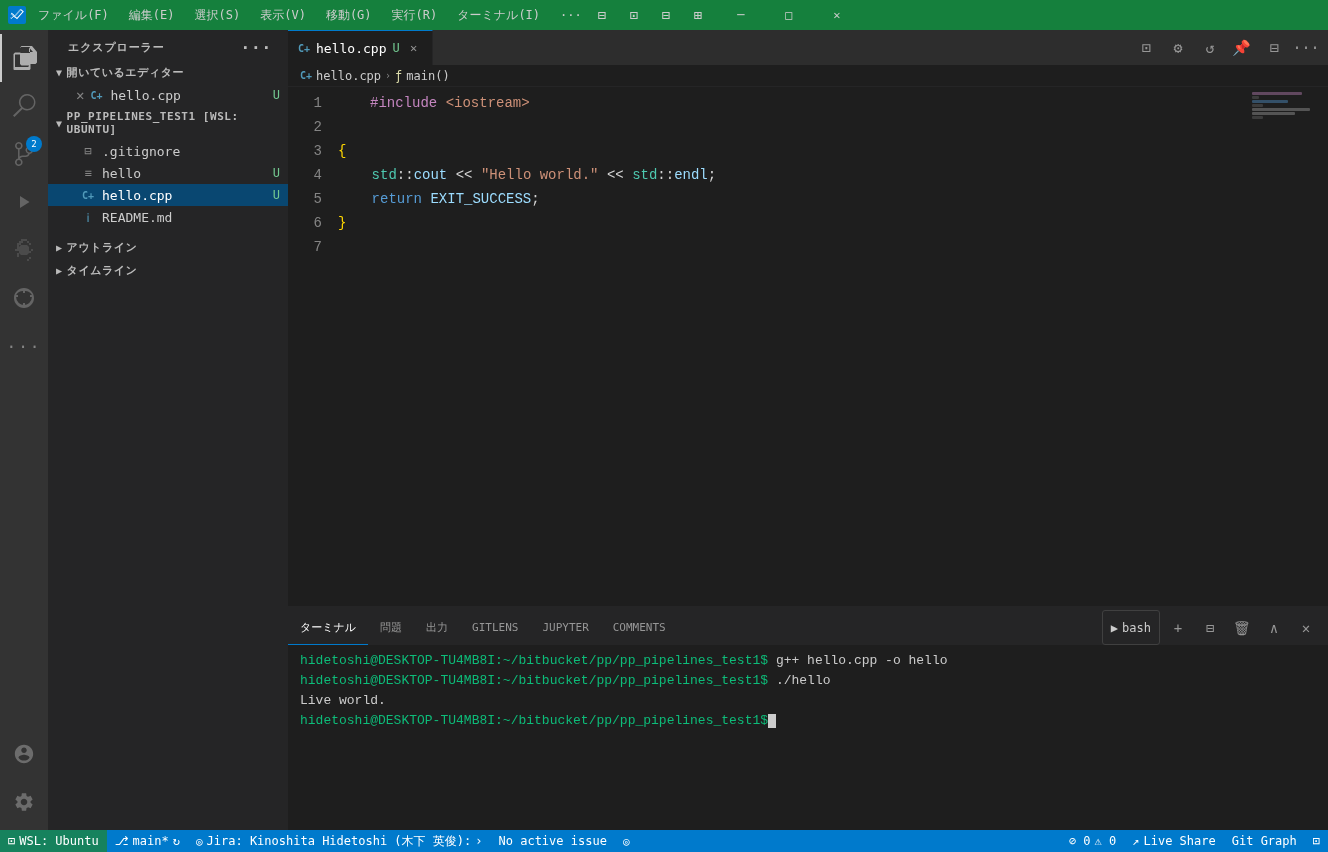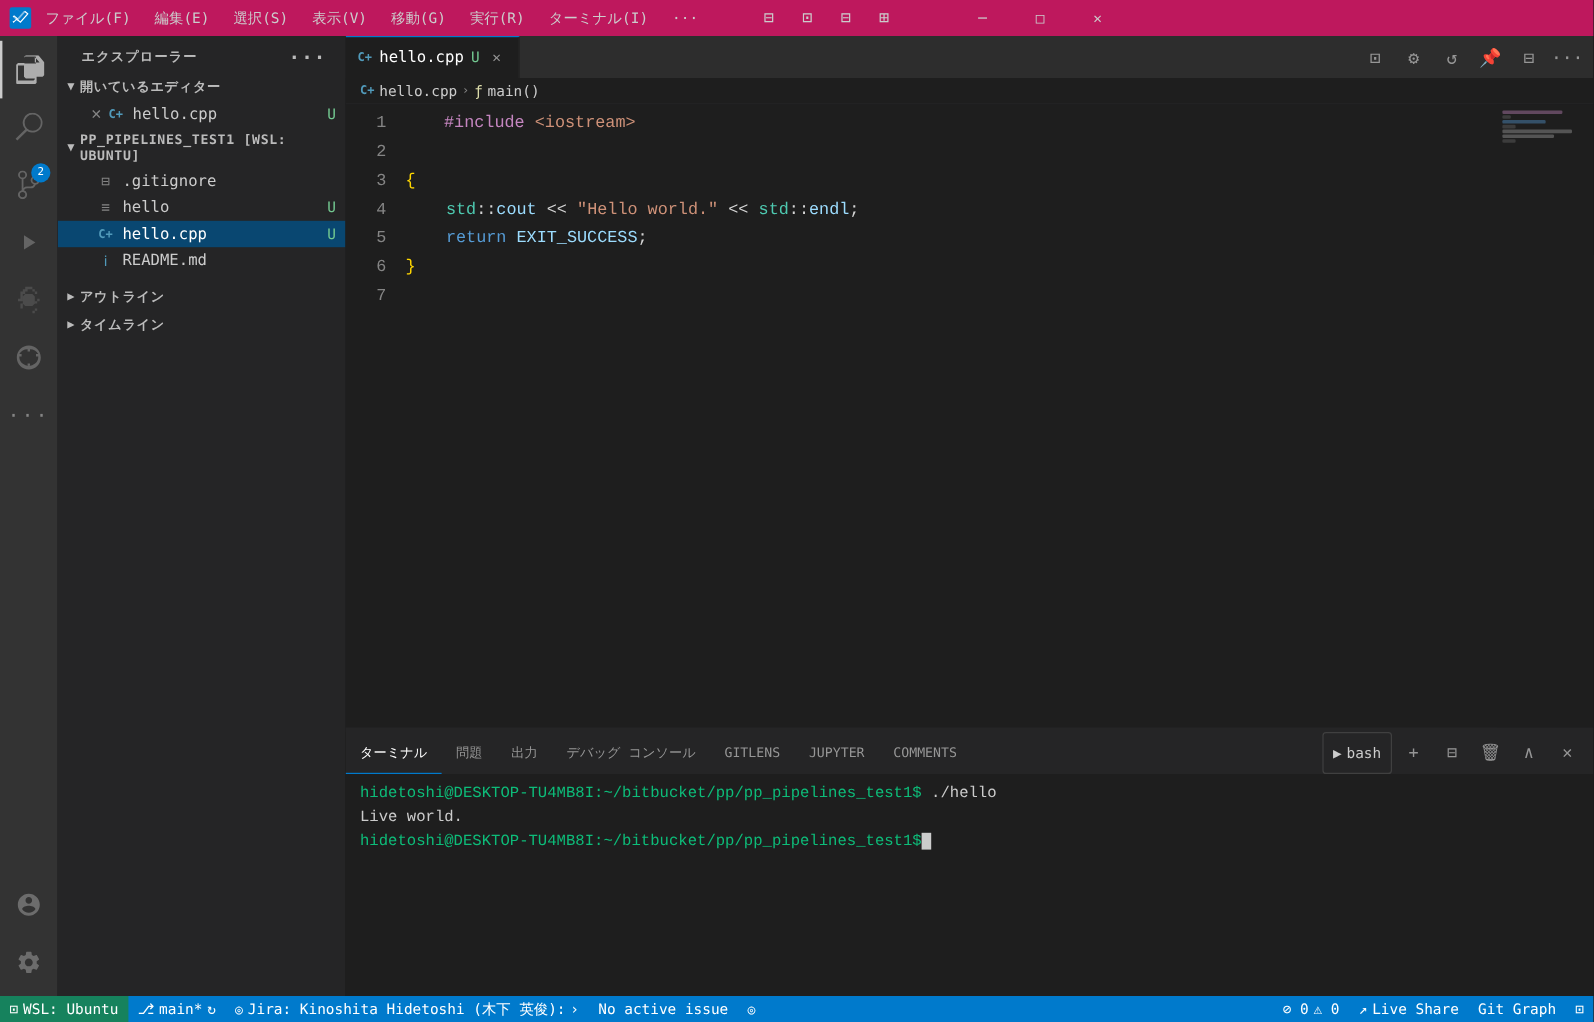--- a/index.html
+++ b/index.html
@@ -18,12 +18,11 @@
     
     #titlebar {
       height: 30px;
-      background: #be185d;
+      background: #15803d;
       display: flex;
       align-items: center;
       flex-shrink: 0;
       user-select: none;
-      gap: 39px;
     }
     #titlebar-left {
       display: flex;

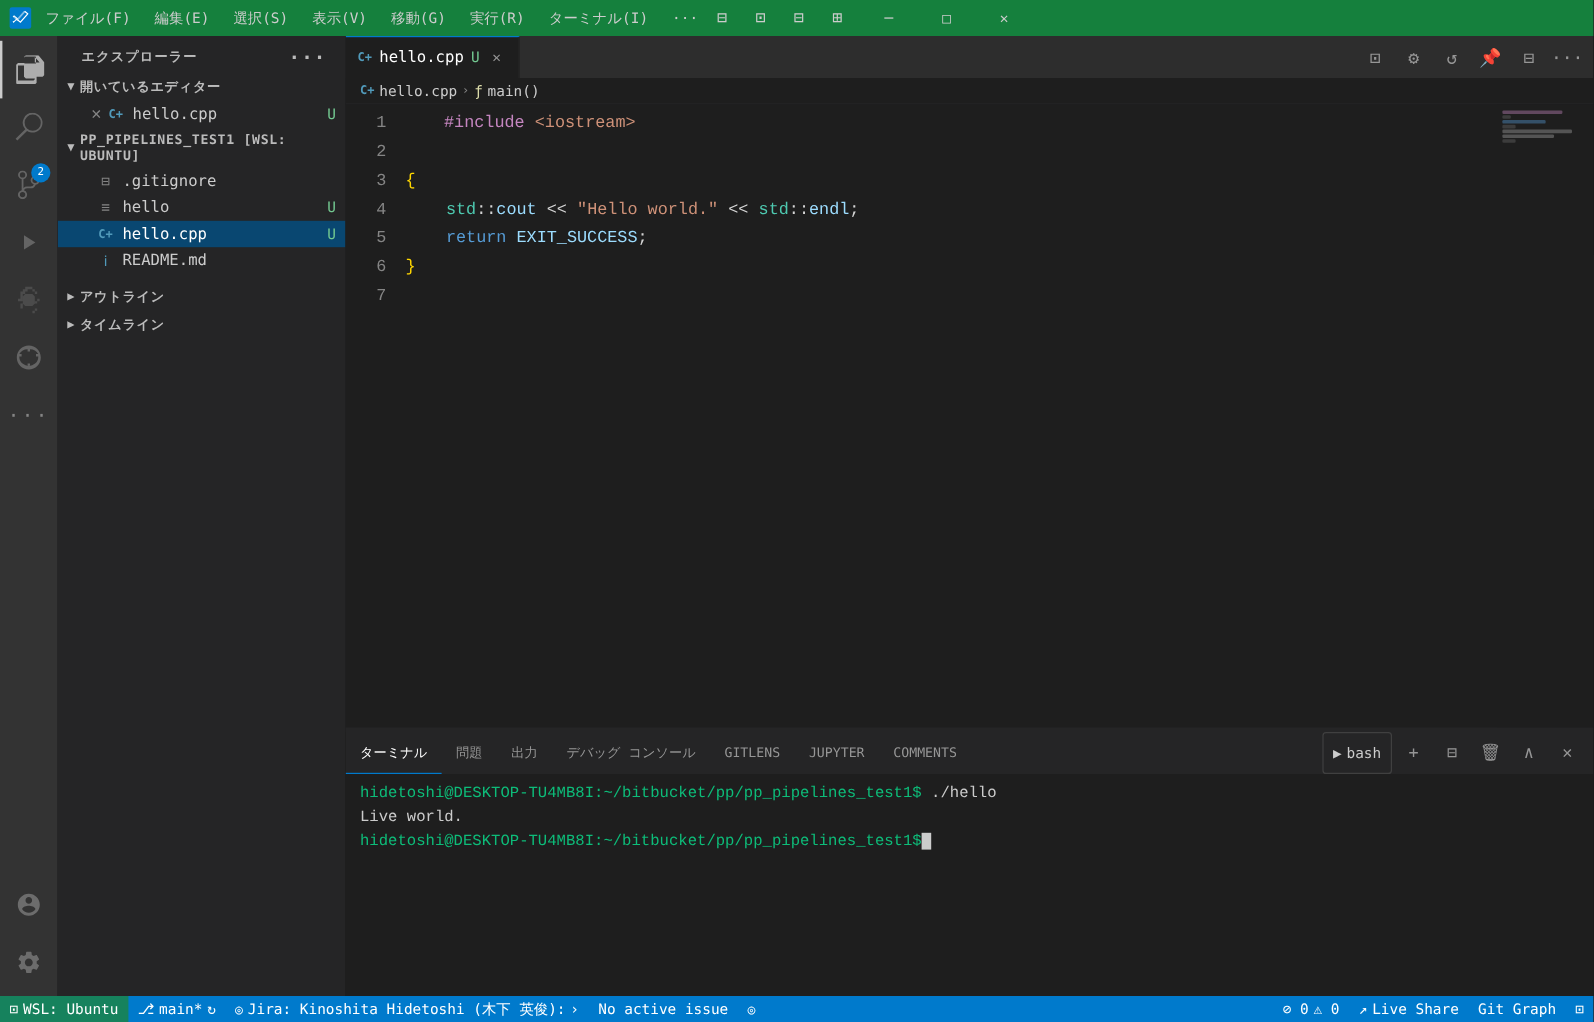--- a/index.html
+++ b/index.html
@@ -711,7 +711,6 @@
         <div class="term-tab active">ターミナル</div>
         <div class="term-tab">問題</div>
         <div class="term-tab">出力</div>
-        <div class="term-tab">デバッグ コンソール</div>
         <div class="term-tab">GITLENS</div>
         <div class="term-tab">JUPYTER</div>
         <div class="term-tab">COMMENTS</div>

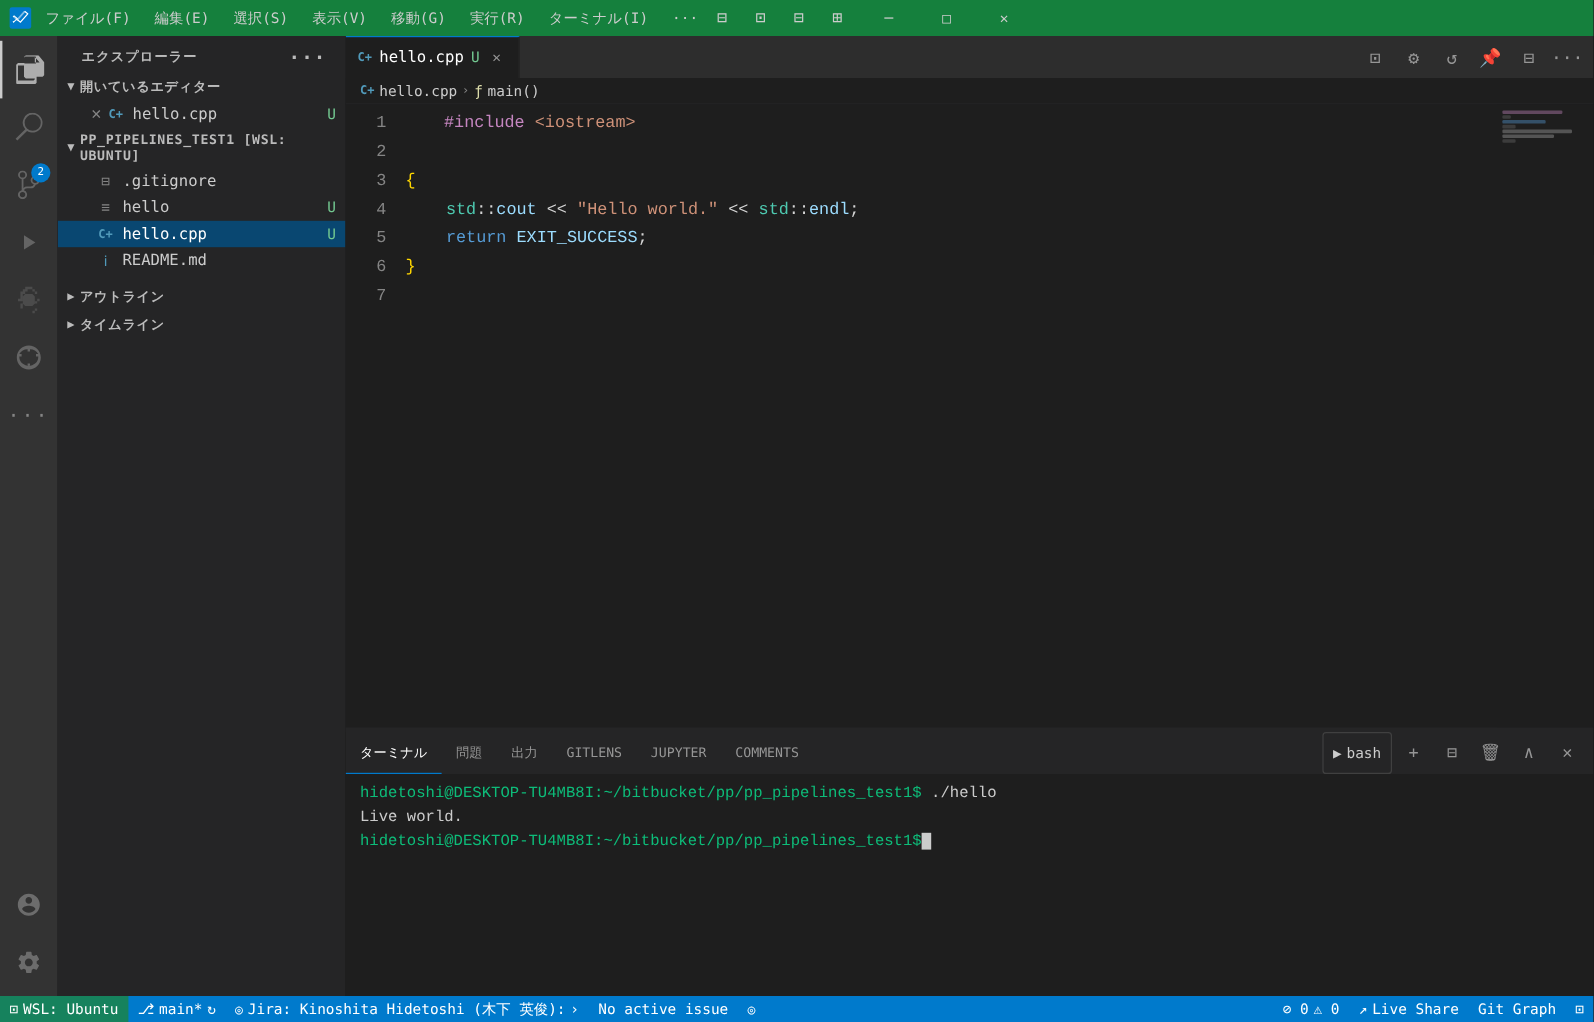--- a/index.html
+++ b/index.html
@@ -728,6 +728,9 @@
       </div>
       <div id="terminal-content">
         <div>
+          <span class="term-prompt">hidetoshi@DESKTOP-TU4MB8I:~/bitbucket/pp/pp_pipelines_test1$</span><span class="term-cmd"> g++ hello.cpp -o hello</span>
+        </div>
+        <div>
           <span class="term-prompt">hidetoshi@DESKTOP-TU4MB8I:~/bitbucket/pp/pp_pipelines_test1$</span><span class="term-cmd"> ./hello</span>
         </div>
         <div>

